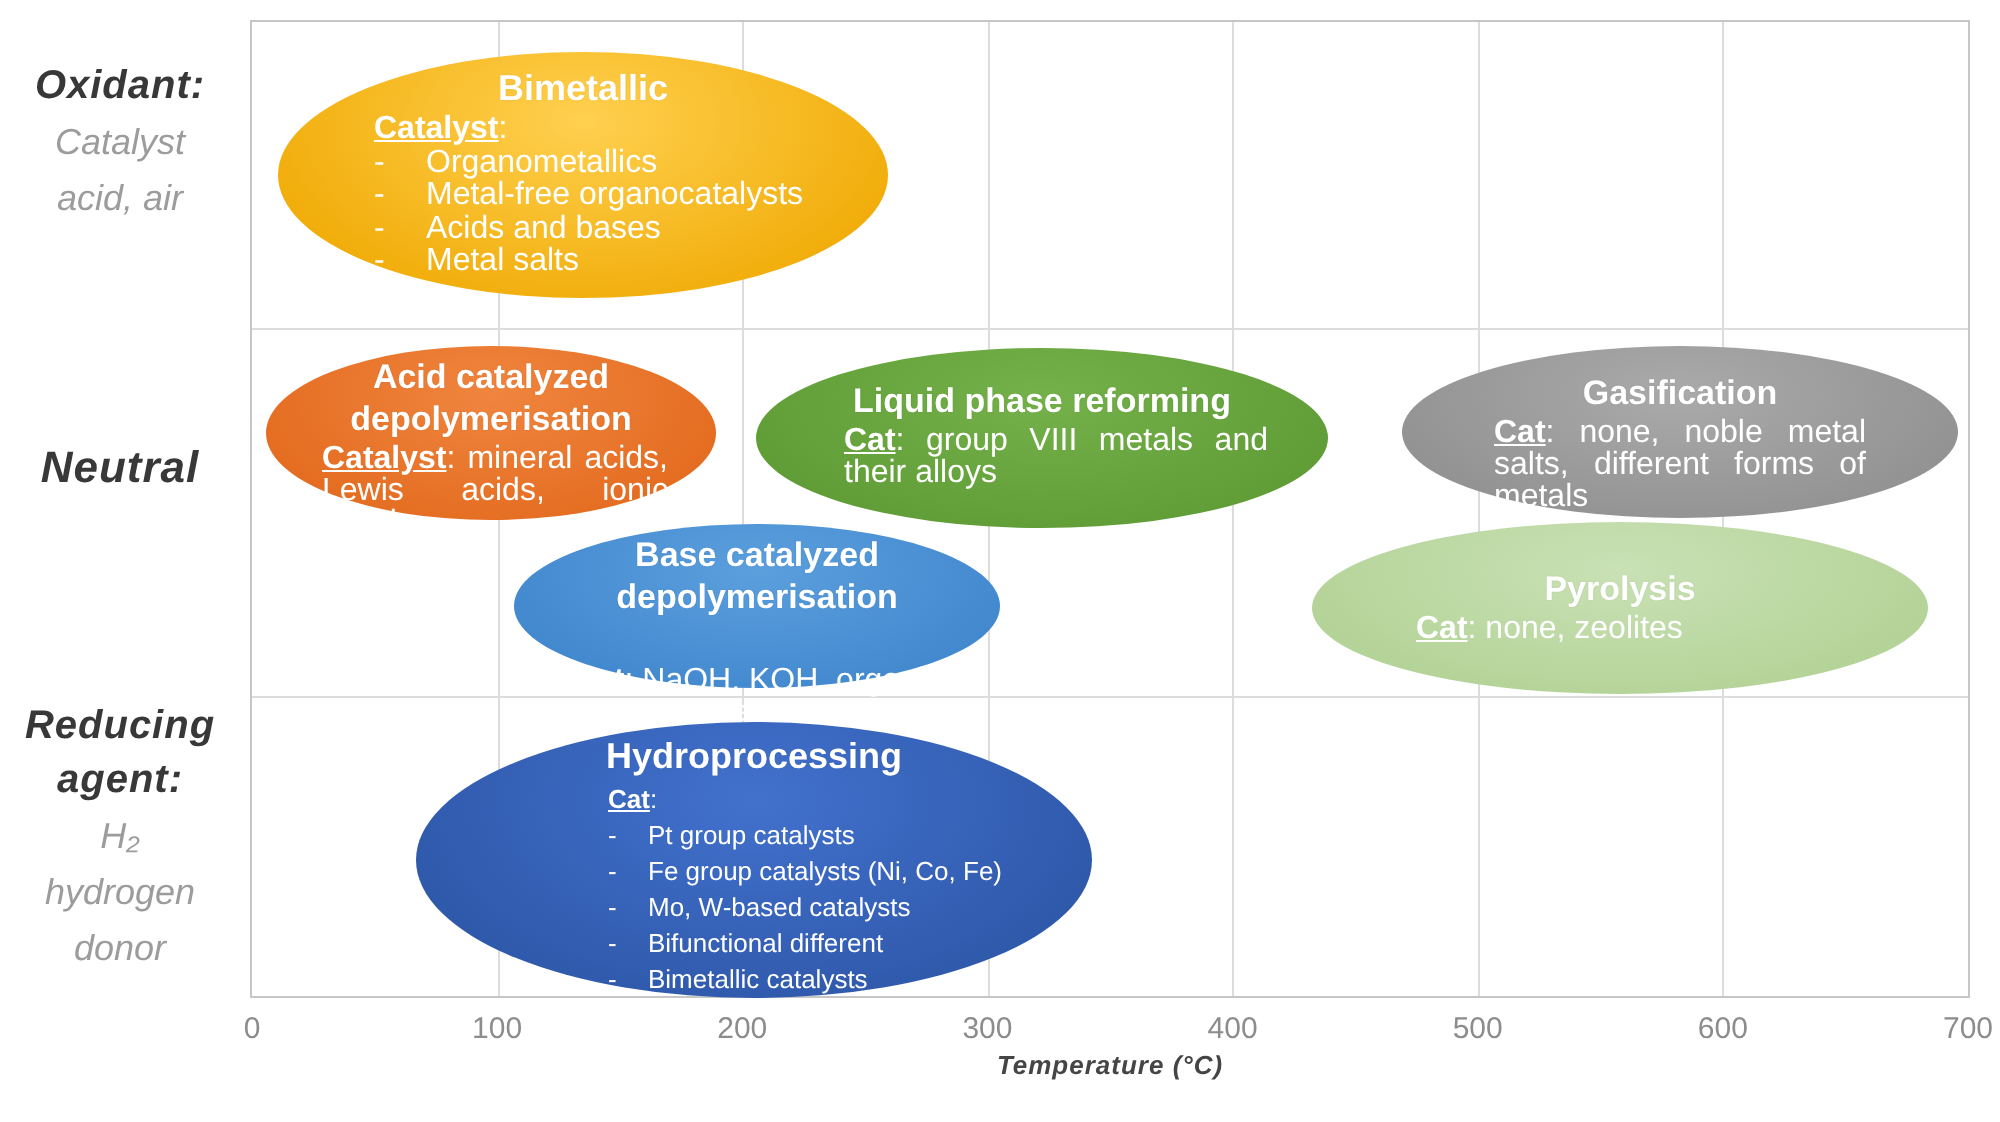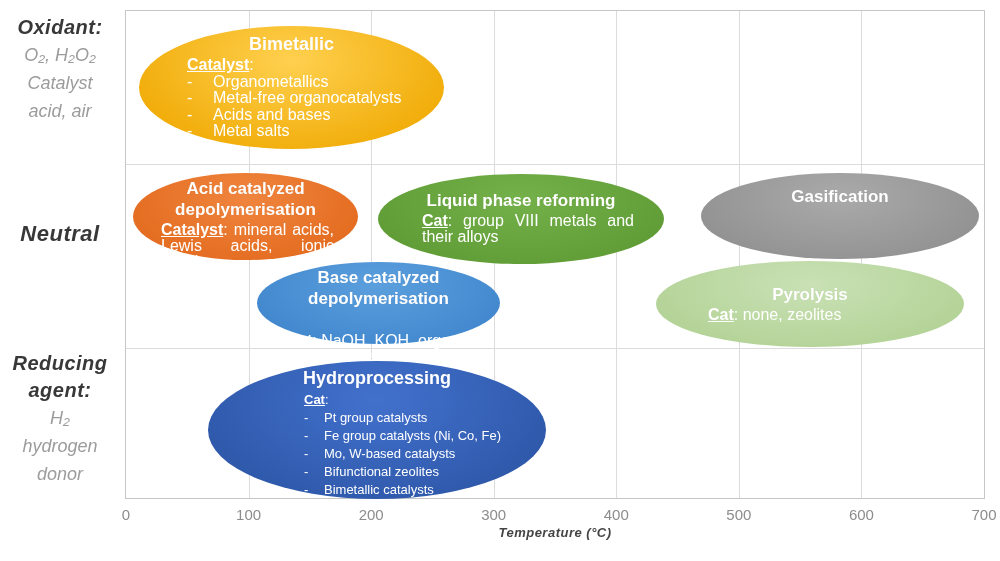--- a/index.html
+++ b/index.html
@@ -19,7 +19,7 @@
   }
   .rl-title  { font-size:20px; font-weight:bold; color:var(--label-dark); line-height:27px; letter-spacing:0.5px; }
   .rl-sub    { font-size:18px; color:var(--label-light); line-height:28px; }
-  .rl-oxidant  { top:14px; }
+  .rl-oxidant  { top:30px; }
   .rl-neutral  { top:220px; }
   .rl-neutral .rl-title { font-size:22px; }
   .rl-reducing { top:350px; }

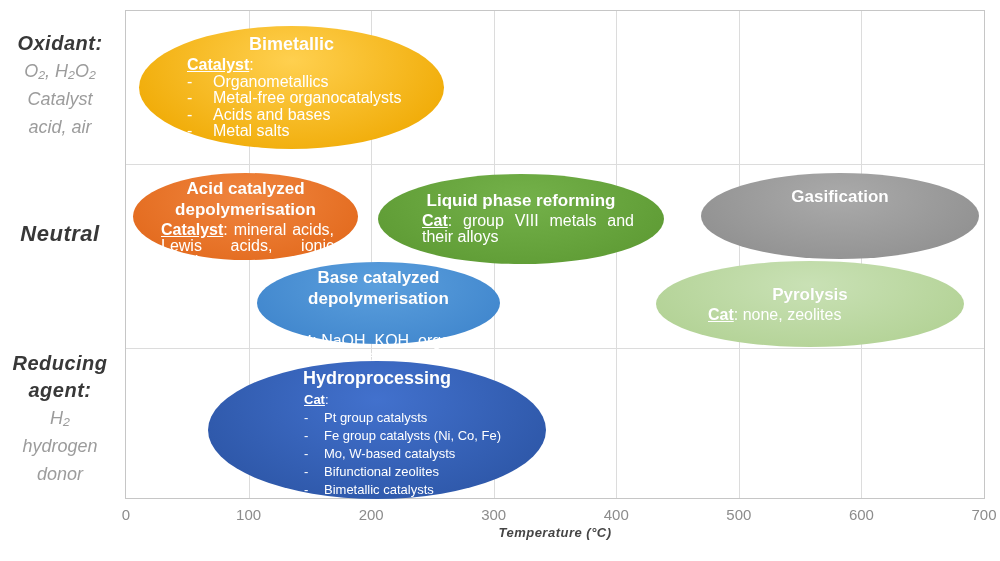--- a/index.html
+++ b/index.html
@@ -87,7 +87,6 @@
 
   <div class="row-label rl-oxidant">
     <div class="rl-title">Oxidant:</div>
-    <div class="rl-sub">O₂, H₂O₂</div>
     <div class="rl-sub">Catalyst</div>
     <div class="rl-sub">acid, air</div>
   </div>

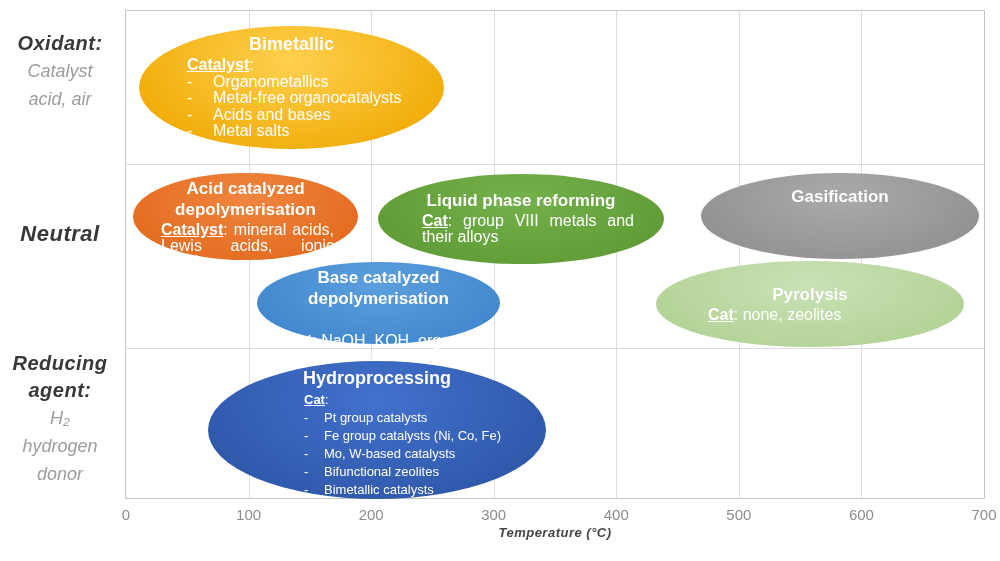--- a/index.html
+++ b/index.html
@@ -161,6 +161,9 @@
 
     <div class="ellipse e-gas" style="--c1: #aaaaaa; --c2: #8f8f8f;">
       <div class="ell-title">Gasification</div>
+      <div class="ell-body body-gas">
+        <span class="cat-label">Cat</span><span>: none, noble metal salts, different forms of metals</span>
+      </div>
     </div>
 
     <div class="ellipse e-base" style="--c1: #5b9fdd; --c2: #3f85cc;">

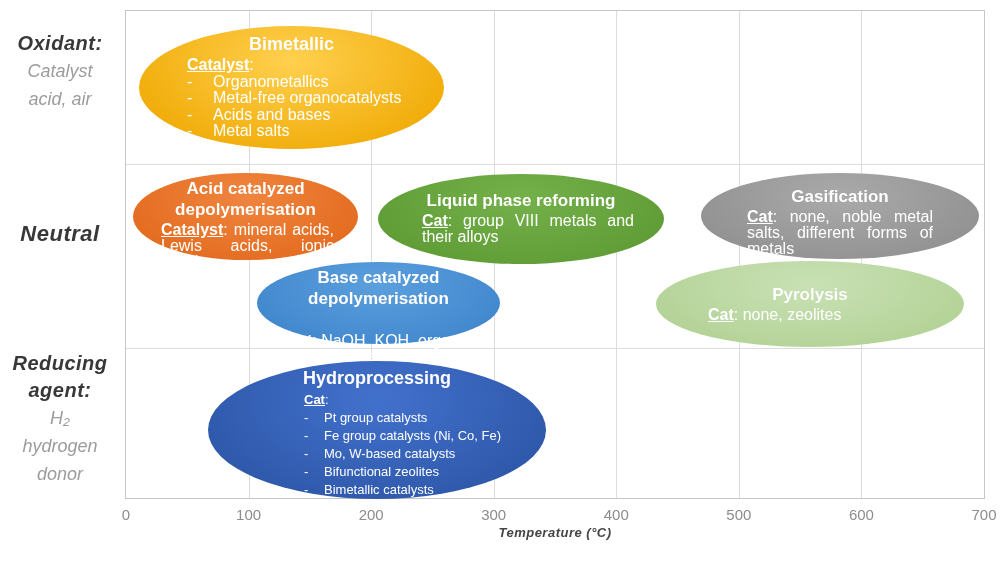--- a/index.html
+++ b/index.html
@@ -198,7 +198,7 @@
           </div>
         <div class="bullet">
             <span class="dash">-</span>
-            <span>Bifunctional zeolites</span>
+            <span>Bifunctional different</span>
           </div>
         <div class="bullet">
             <span class="dash">-</span>

